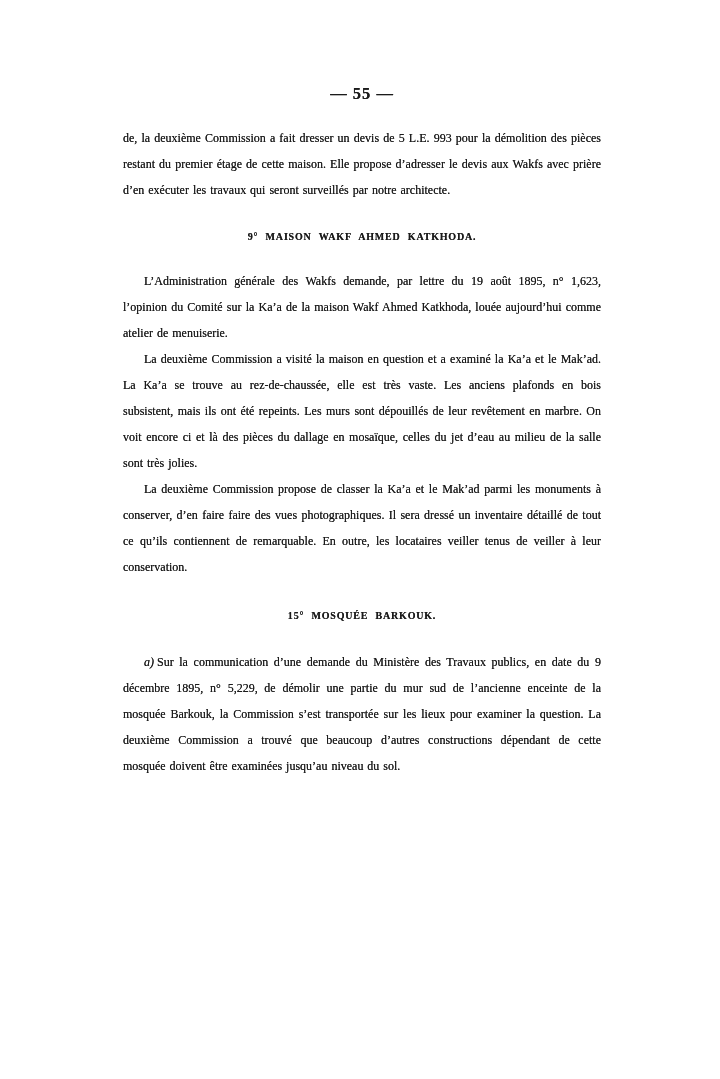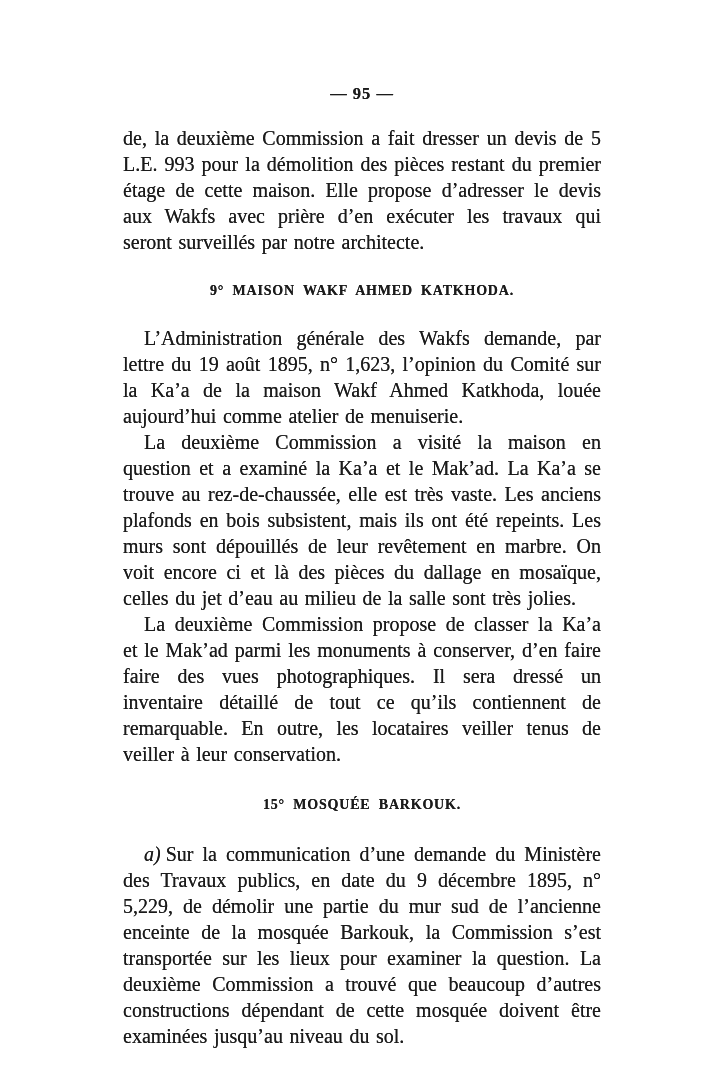--- a/index.html
+++ b/index.html
@@ -68,7 +68,7 @@
 <div class="page">
   <div class="text-block">
 
-    <div class="page-number">— 95 —</div>
+    <div class="page-number">— 55 —</div>
 
     <p class="para">de, la deuxième Commission a fait dresser un devis de 5 L.E. 993 pour la démolition des pièces restant du premier étage de cette maison. Elle propose d’adresser le devis aux Wakfs avec prière d’en exécuter les travaux qui seront surveillés par notre architecte.</p>
 

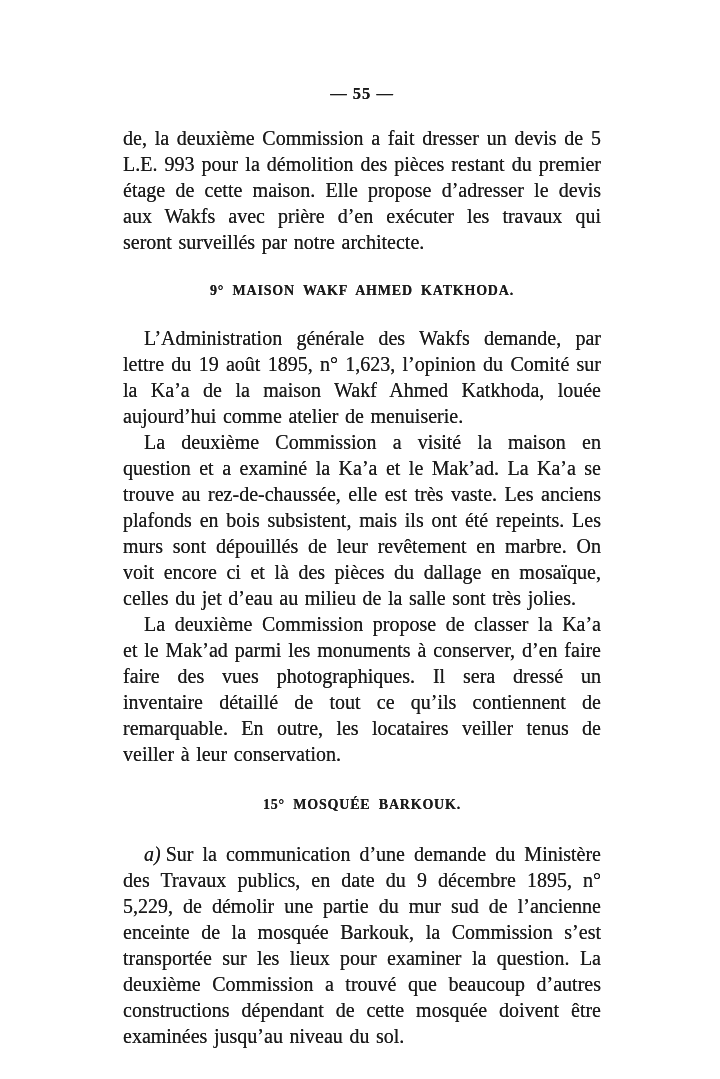--- a/index.html
+++ b/index.html
@@ -37,7 +37,7 @@
   }
 
   .para {
-    font-size: 20px;
+    font-size: 12px;
     line-height: 26px;
     text-align: justify;
     font-weight: 500;

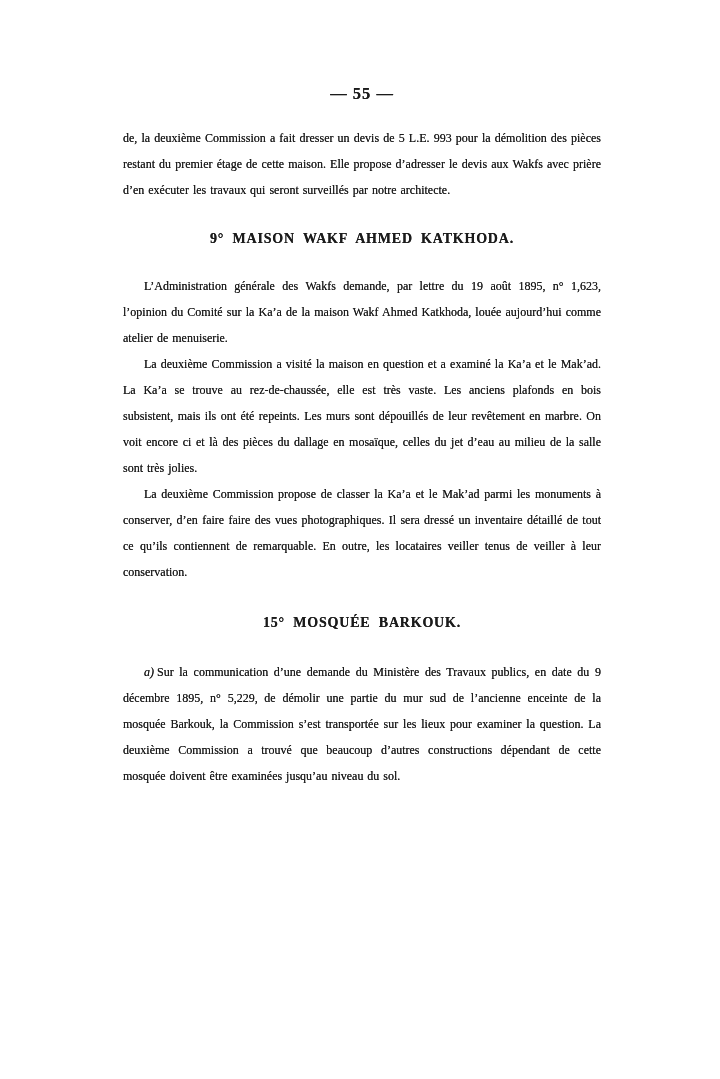--- a/index.html
+++ b/index.html
@@ -48,7 +48,7 @@
 
   .section-heading {
     text-align: center;
-    font-size: 14px;
+    font-size: 10px;
     font-weight: bold;
     letter-spacing: 0.8px;
     word-spacing: 4px;

